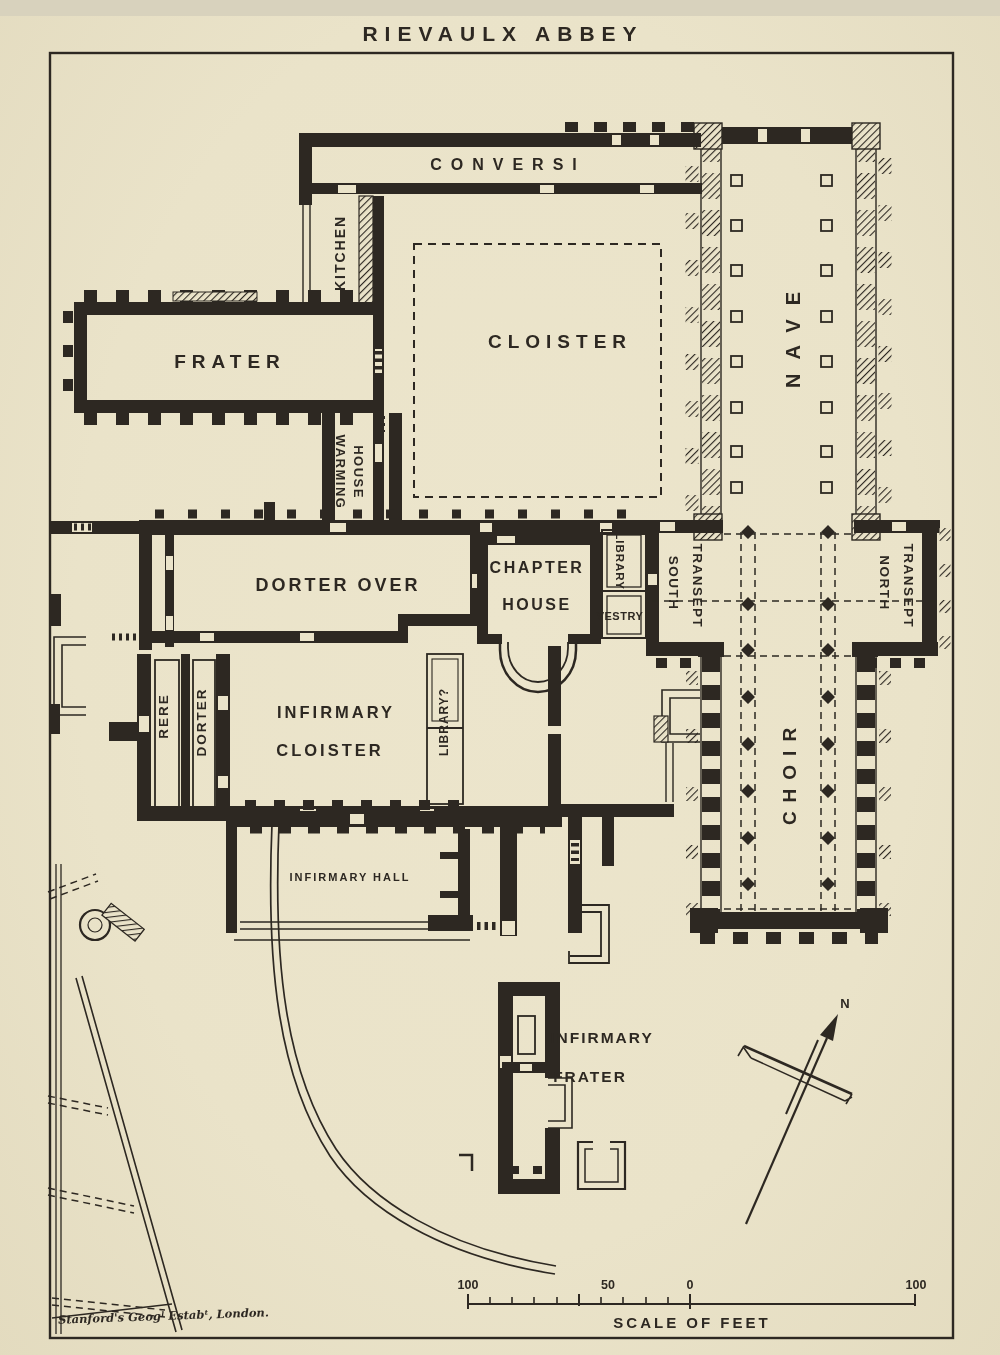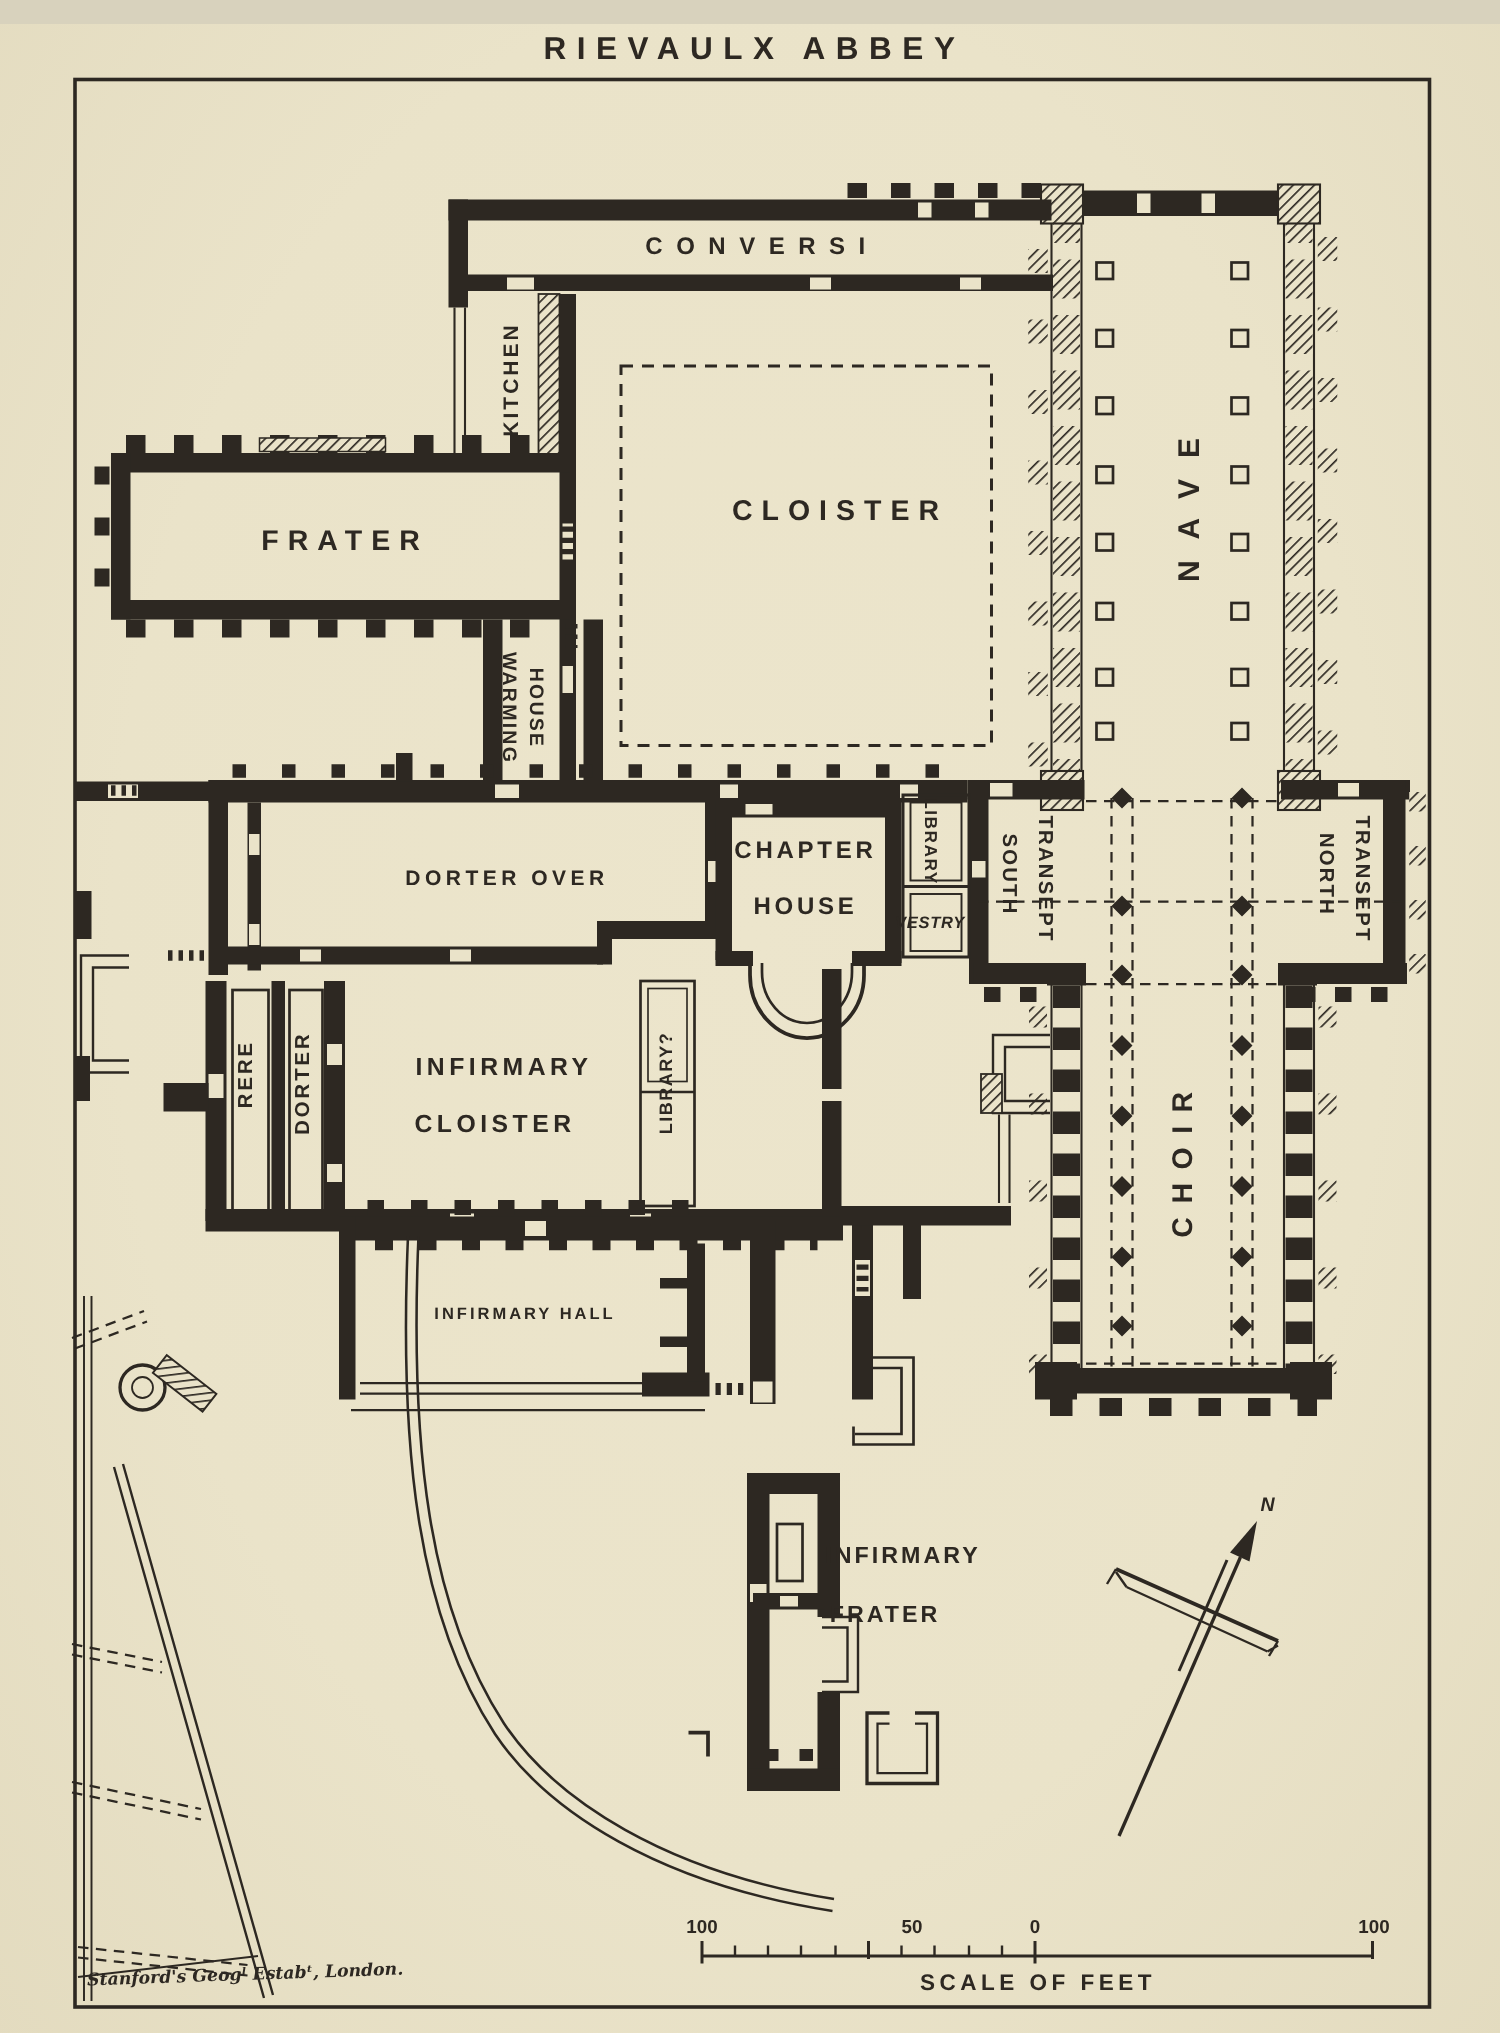--- a/index.html
+++ b/index.html
@@ -310,7 +310,7 @@
   <div class="lbl vd" style="left:340px;top:456px;font-size:13px;letter-spacing:1.5px;">WARMING</div>
   <div class="lbl vd" style="left:358px;top:456px;font-size:13px;letter-spacing:1.5px;">HOUSE</div>
 
-  <div class="lbl" style="left:338px;top:569px;font-size:14px;letter-spacing:3px;">DORTER OVER</div>
+  <div class="lbl" style="left:338px;top:569px;font-size:18px;letter-spacing:3px;">DORTER OVER</div>
 
   <div class="lbl" style="left:537px;top:552px;font-size:16px;letter-spacing:2.5px;">CHAPTER</div>
   <div class="lbl" style="left:537px;top:589px;font-size:16px;letter-spacing:2.5px;">HOUSE</div>

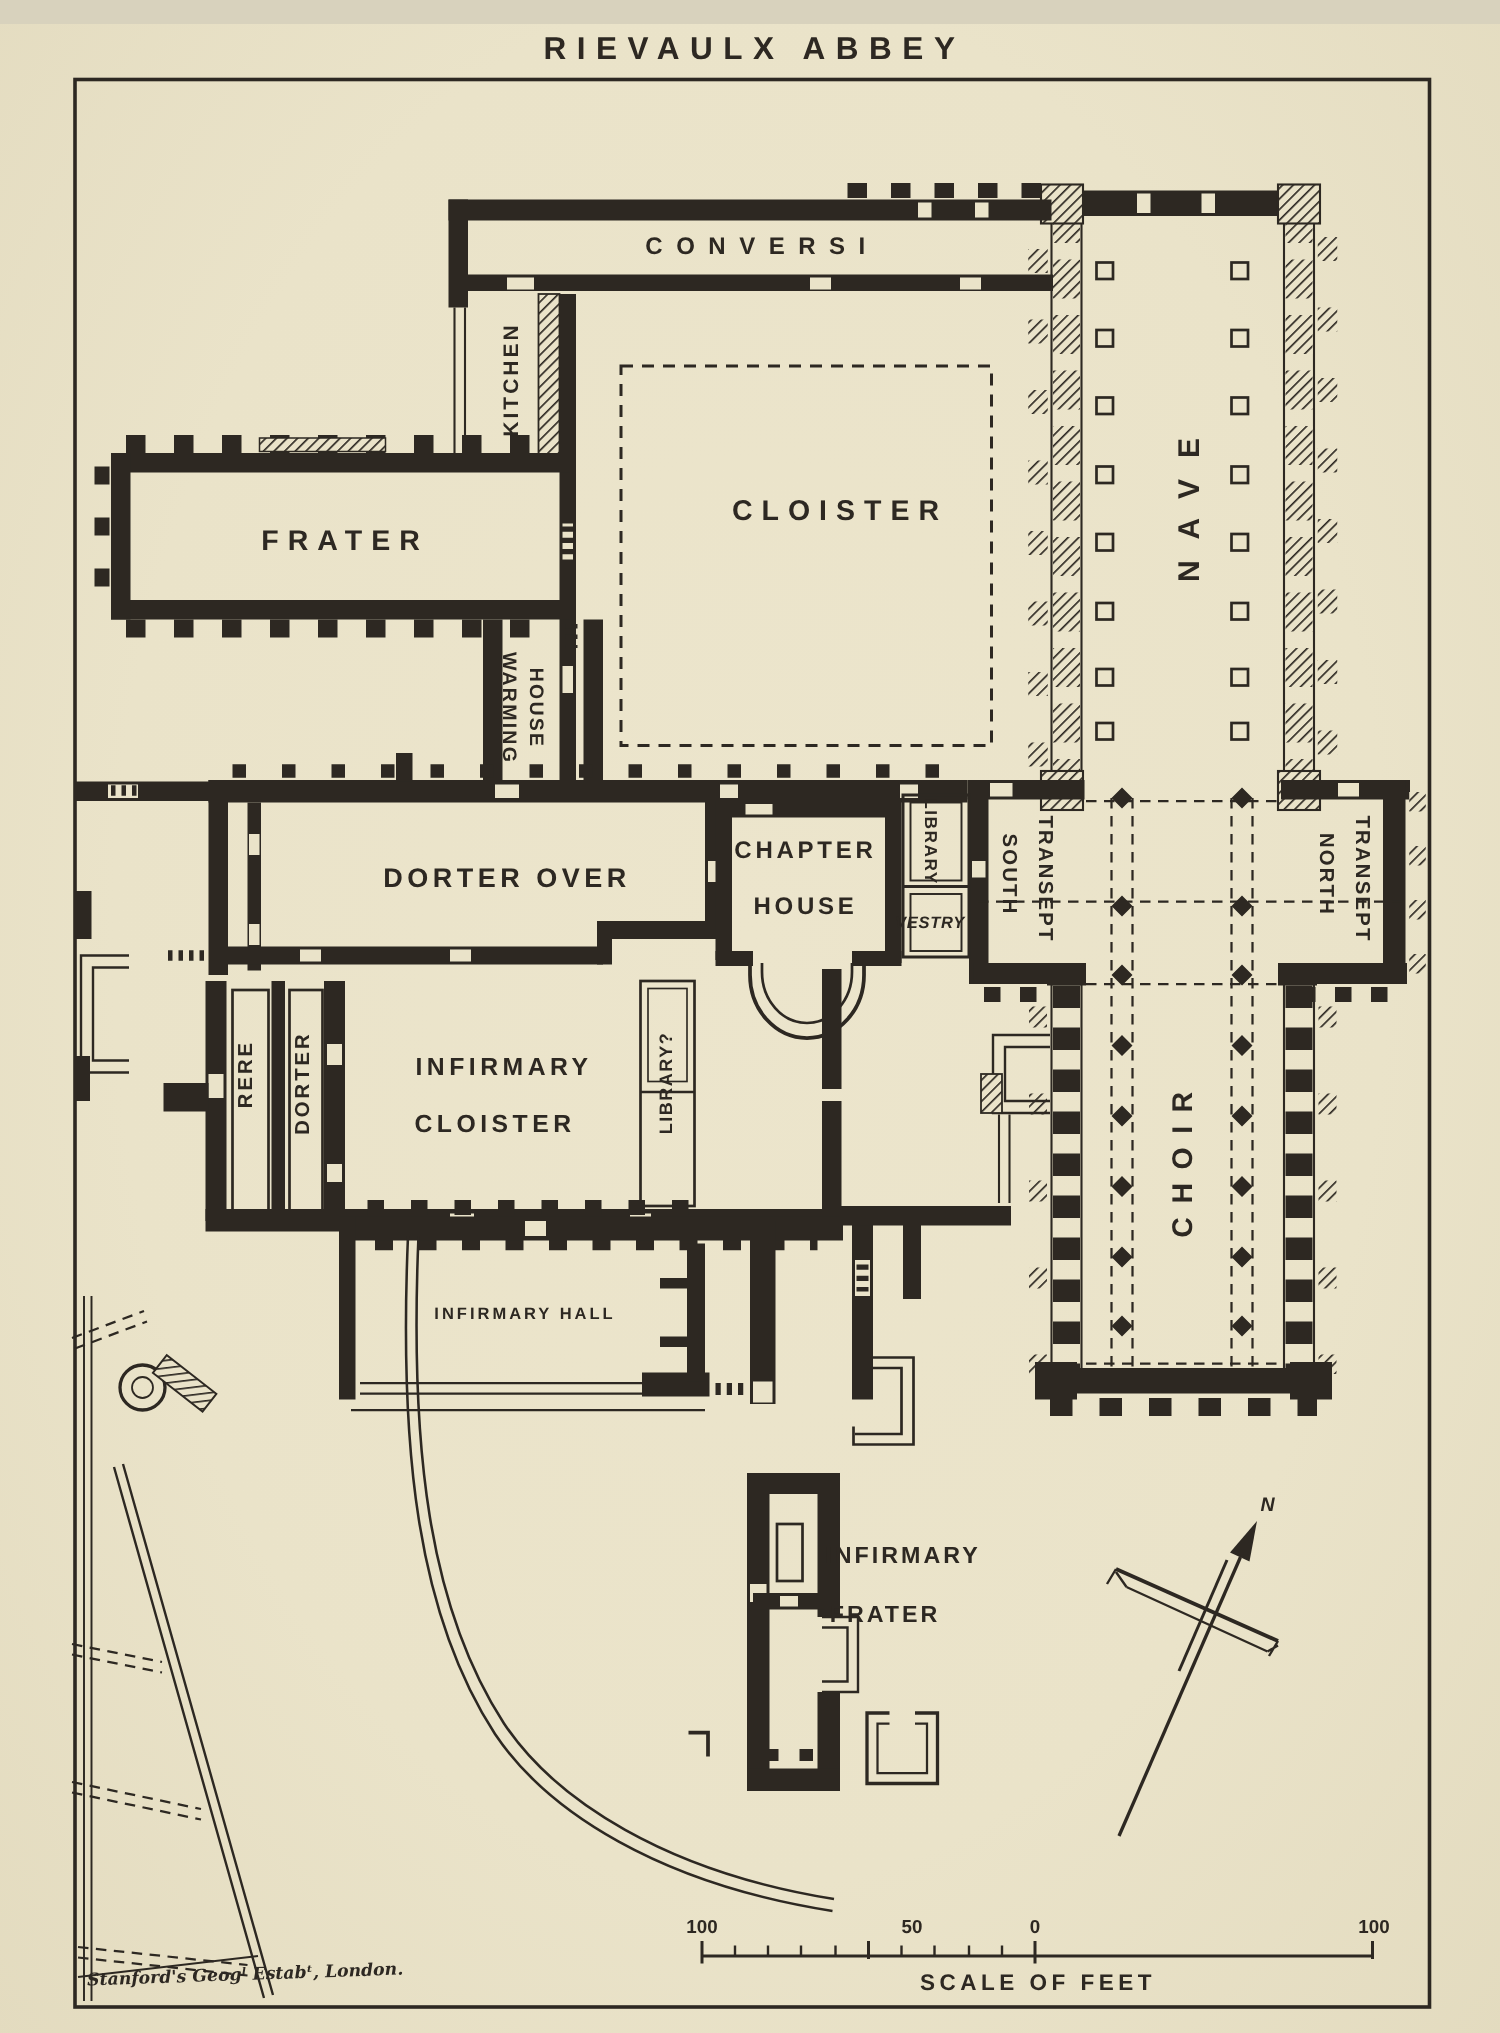--- a/index.html
+++ b/index.html
@@ -20,7 +20,7 @@
     position:absolute;font-family:"DejaVu Serif",serif;font-style:italic;font-weight:bold;
     color:#2d2822;transform:rotate(-2deg);white-space:nowrap;
   }
-  .ital{font-style:italic;}
+  .ital{}
 </style>
 </head>
 <body>

